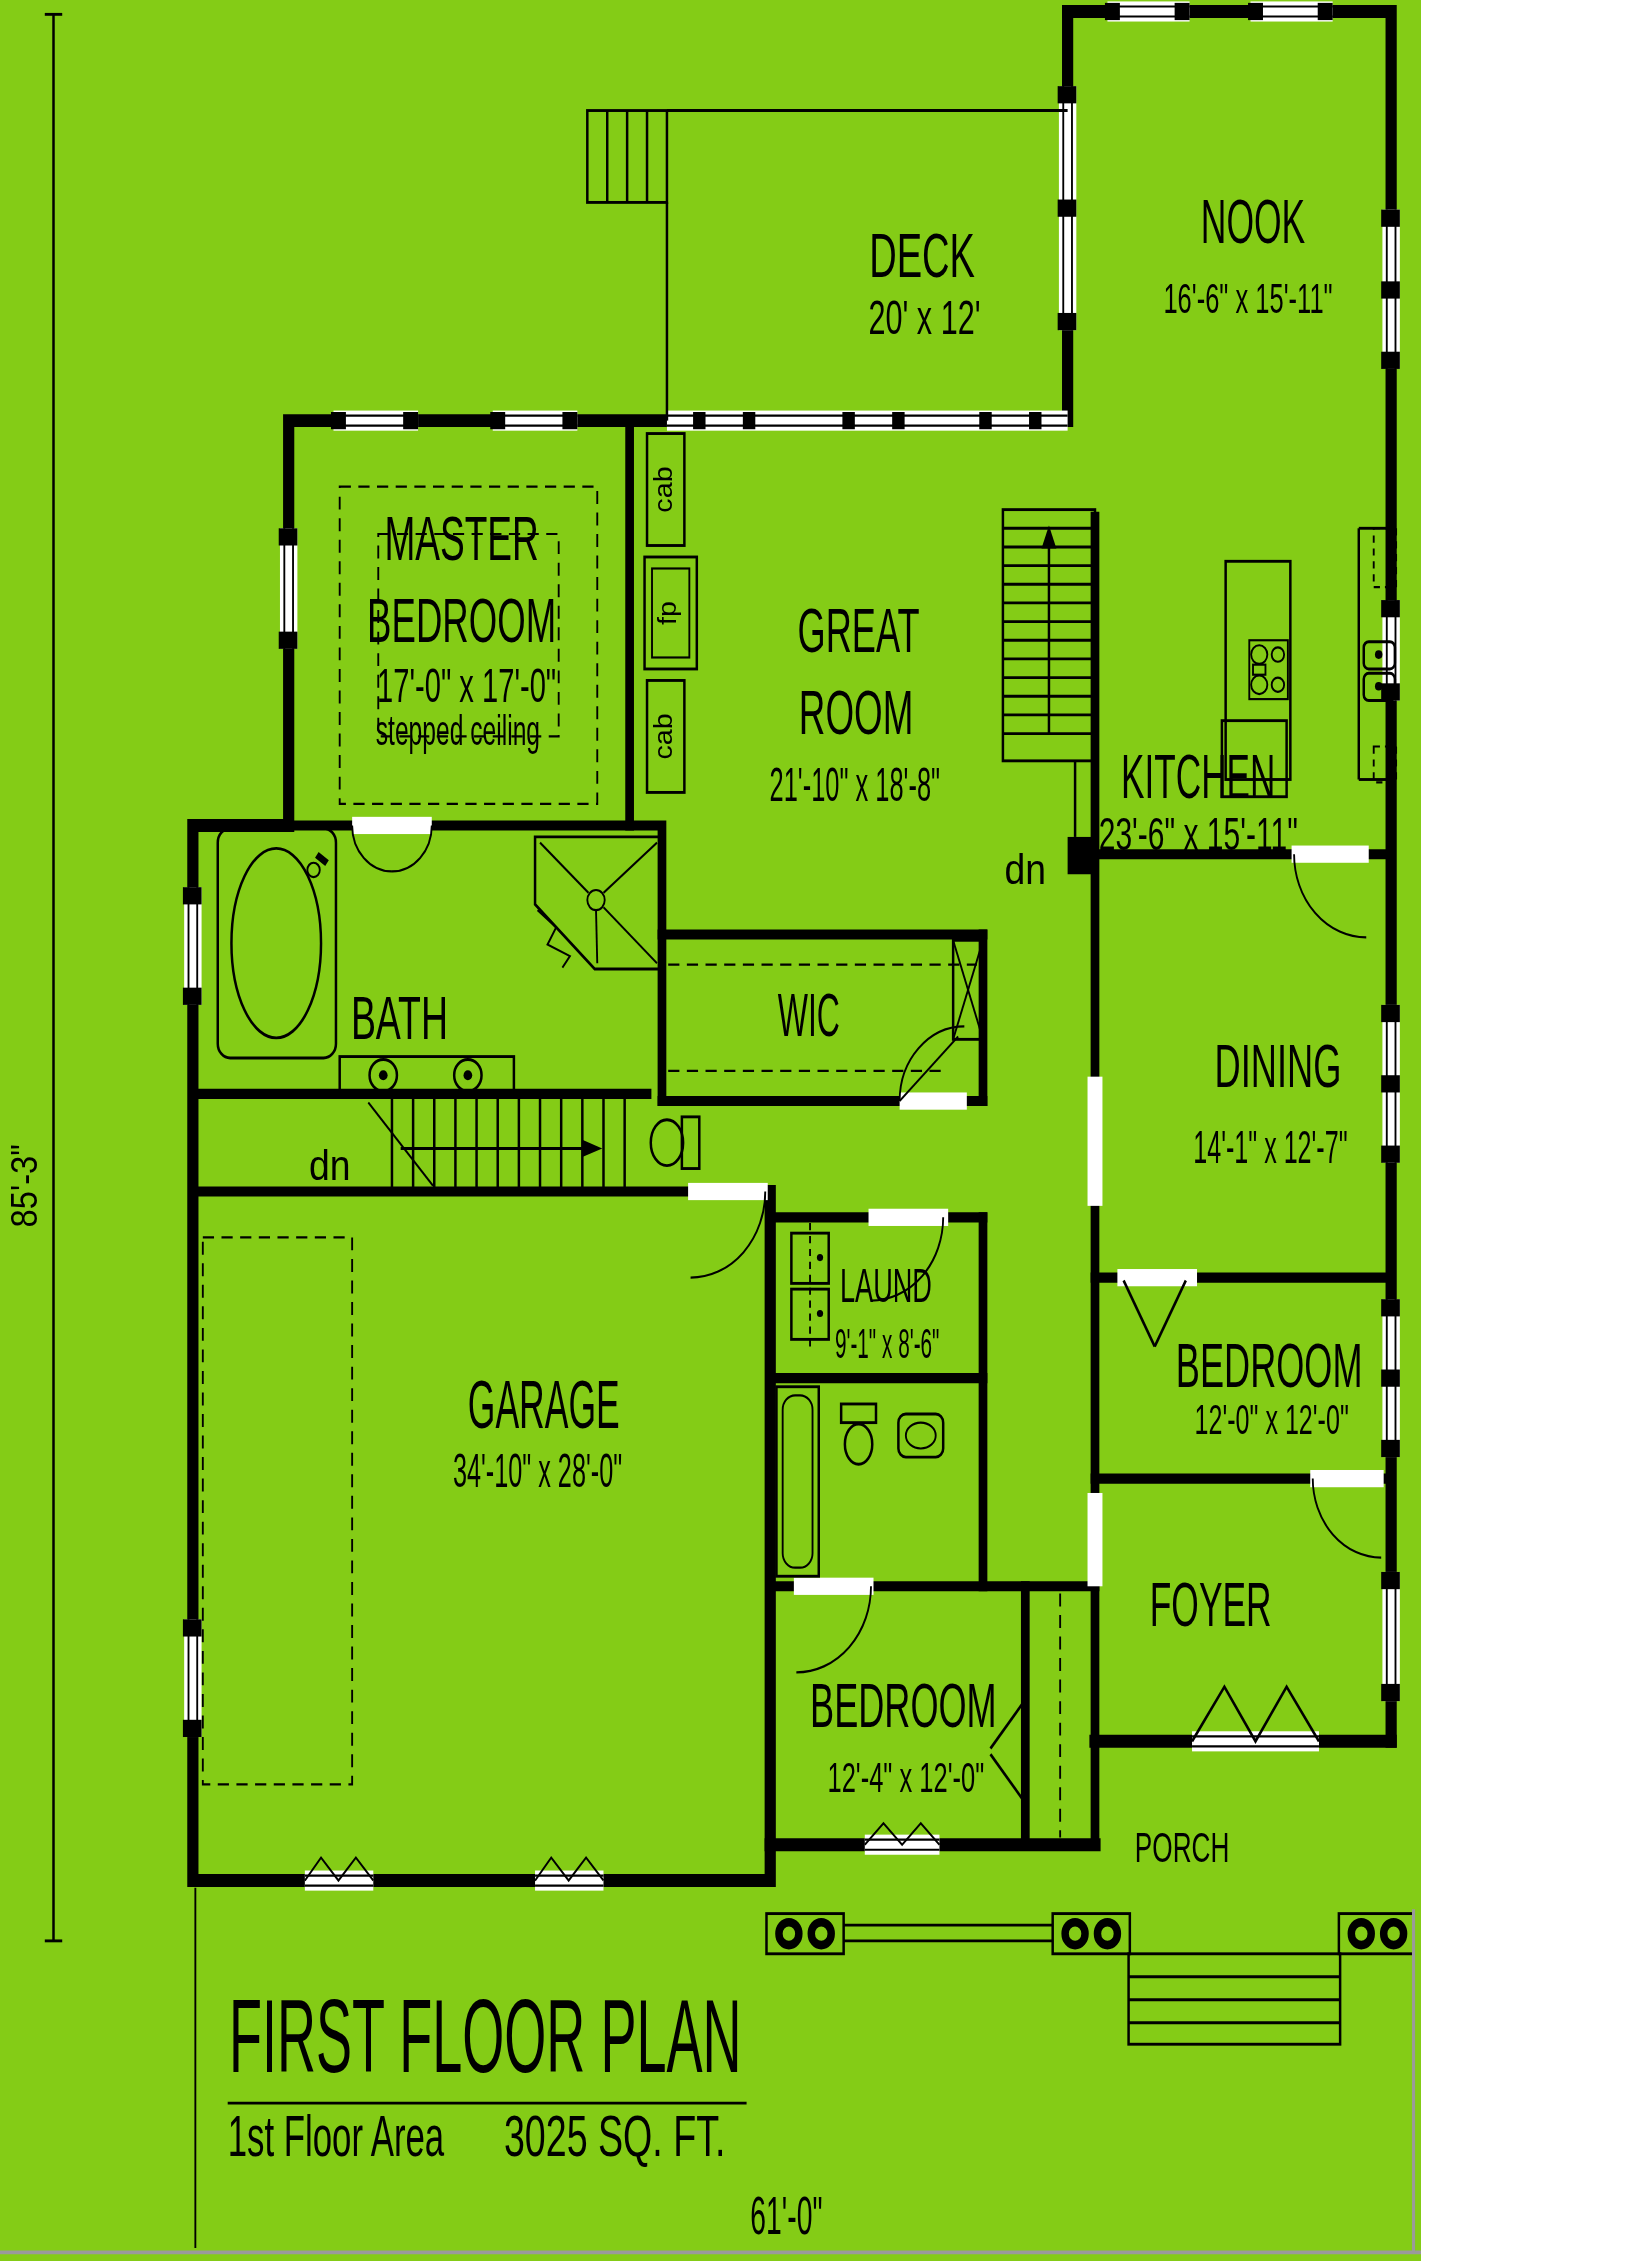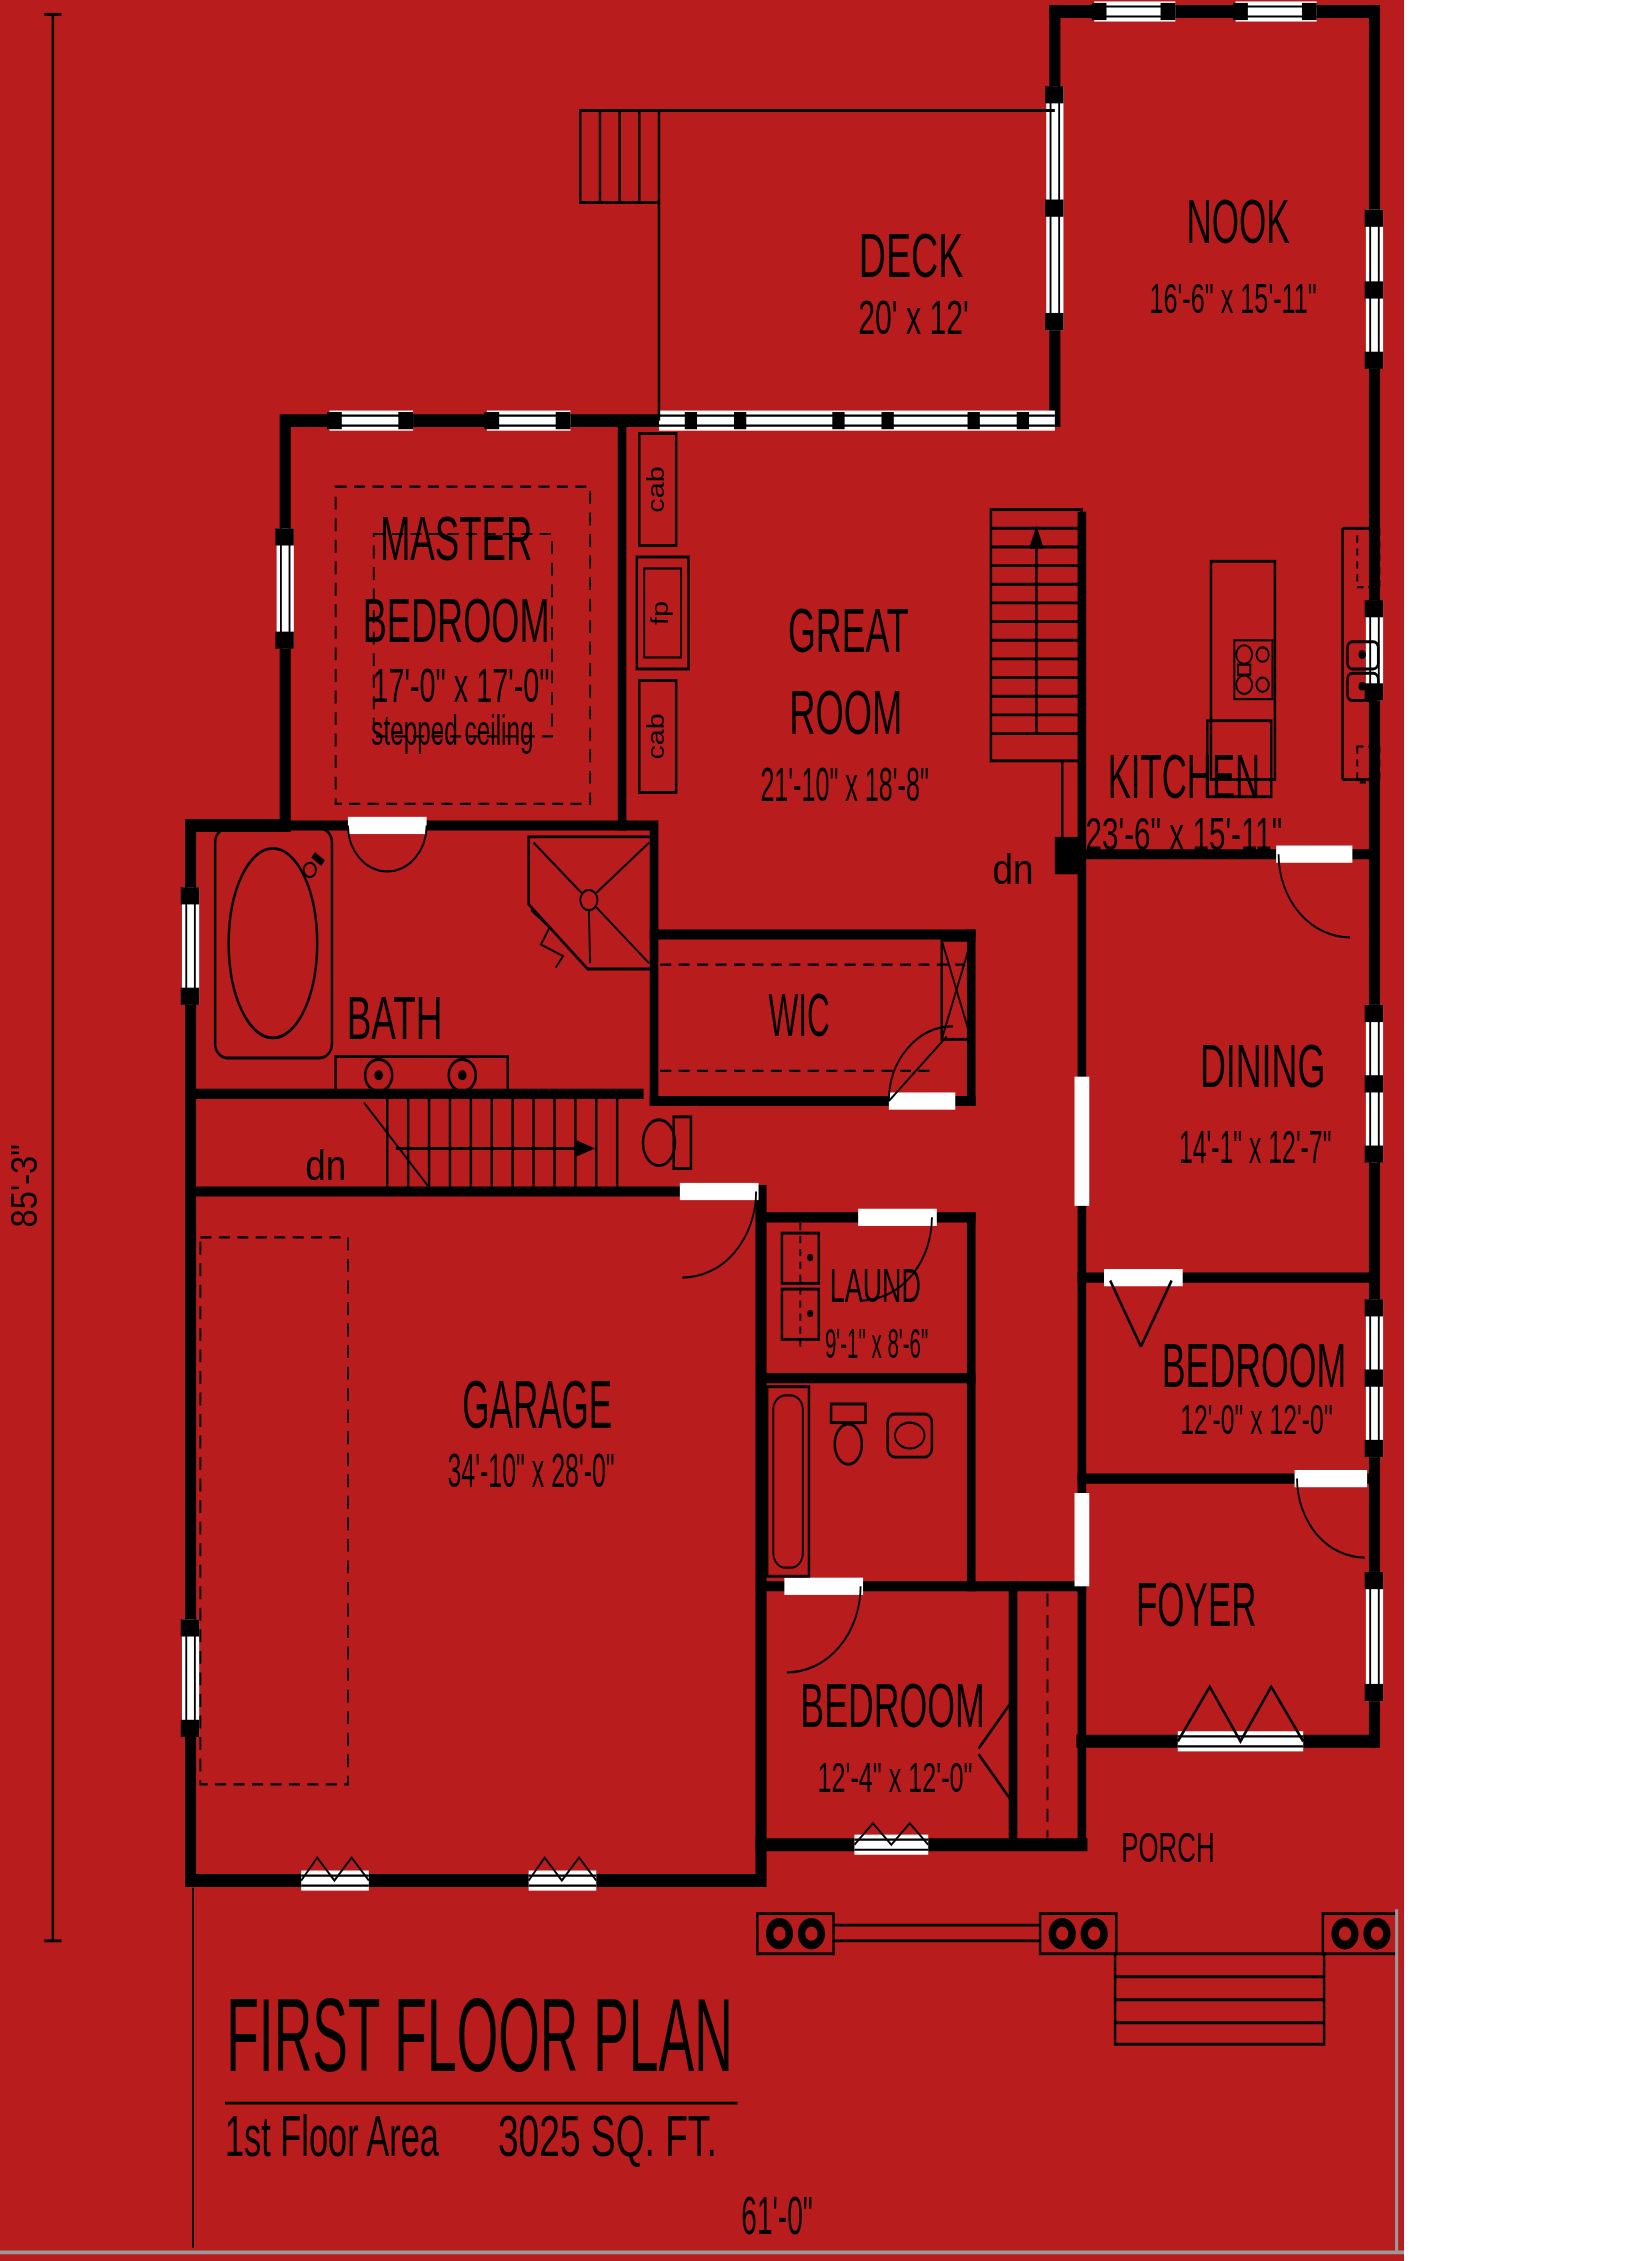--- a/index.html
+++ b/index.html
@@ -3,7 +3,7 @@
 <meta charset="utf-8">
 <style>
   html,body{margin:0;padding:0;background:#fff;}
-  .sheet{position:relative;width:1404px;height:2261px;background:#b91c1c;overflow:hidden;}
+  .sheet{position:relative;width:1404px;height:2261px;background:#84cc16;overflow:hidden;padding-left:17px;}
   svg{position:absolute;left:0;top:0;width:100%;height:100%;}
   text{font-family:"Liberation Sans",sans-serif;fill:#000;}
   .rm{text-anchor:middle;}

